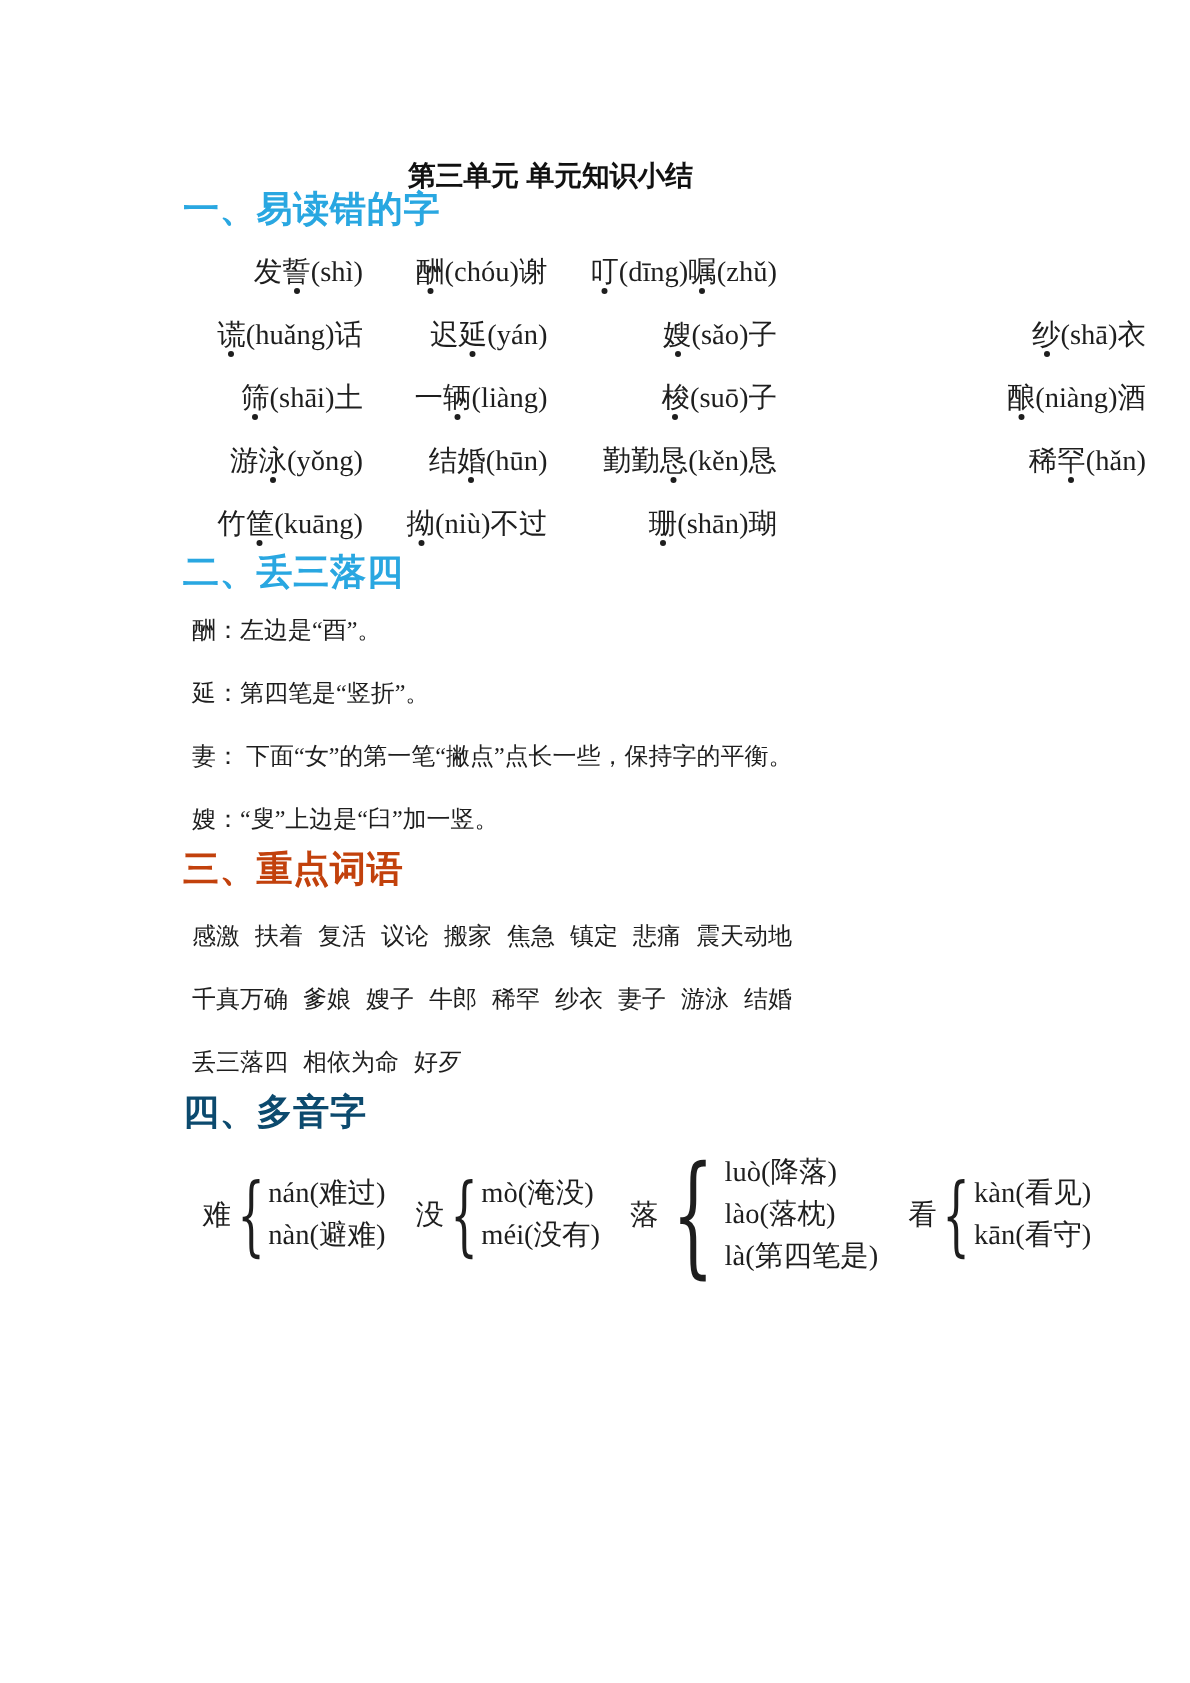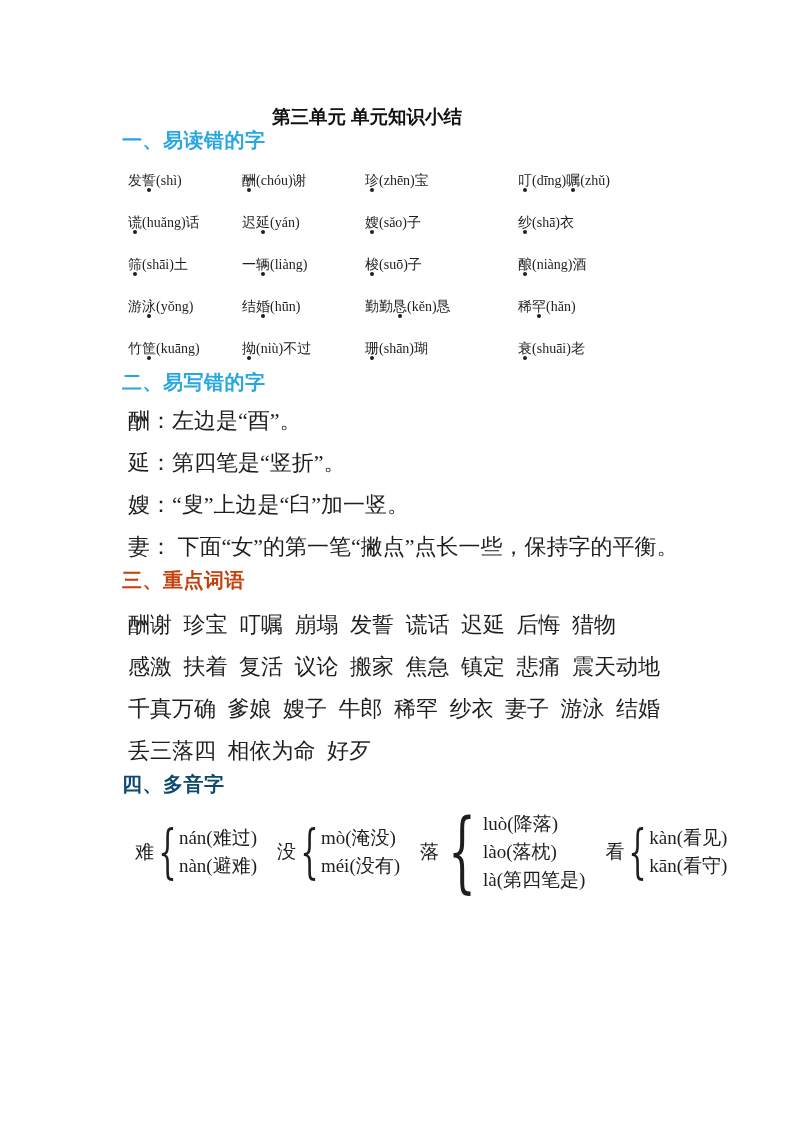--- a/index.html
+++ b/index.html
@@ -15,7 +15,7 @@
   }
   h2.sec{
     font-family:"Liberation Sans","DejaVu Sans",sans-serif;
-    font-weight:700;font-size:20px;line-height:24px;margin:0;
+    font-weight:700;font-size:24px;line-height:24px;margin:0;
     letter-spacing:.5px;color:#29a7e1;
   }
   .sec1{margin-top:19px}

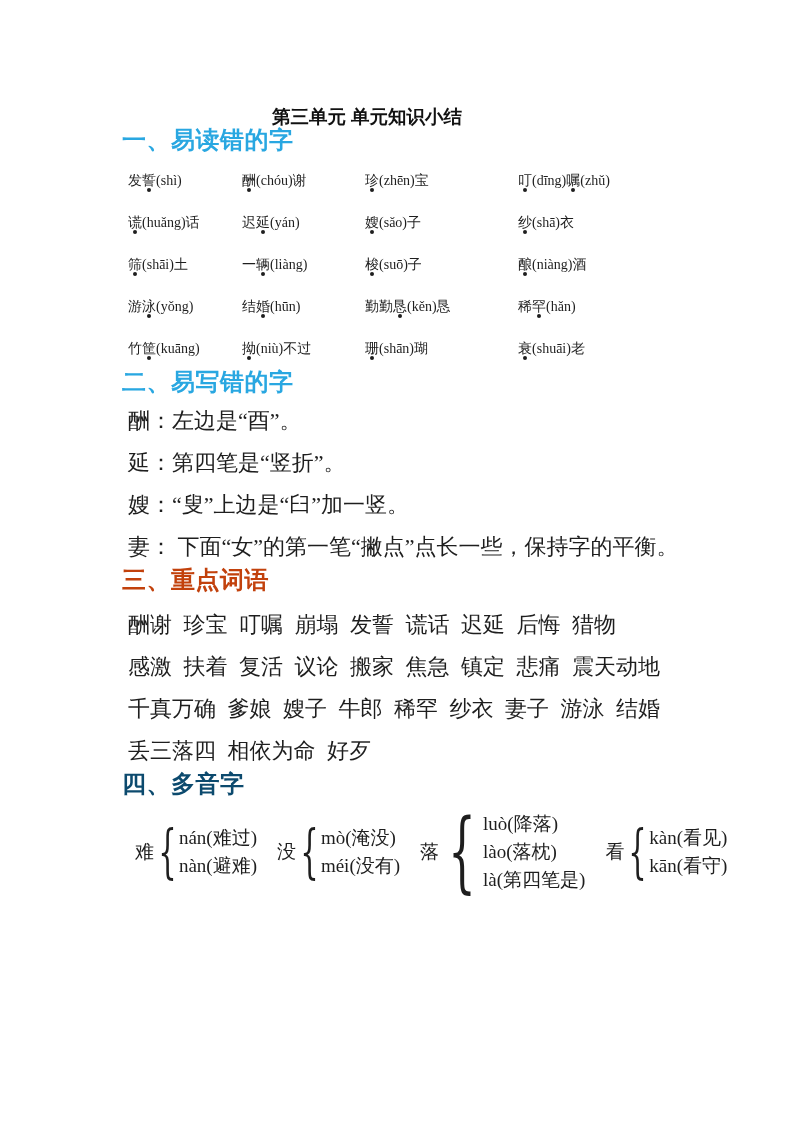--- a/index.html
+++ b/index.html
@@ -25,7 +25,7 @@
   .s1-grid{margin:8px 0 0 6px}
   .s1-row{
     display:grid;grid-template-columns:114px 123px 153px auto;
-    height:42px;align-items:center;font-size:14px;
+    height:42px;align-items:center;font-size:19px;text-align:right;
   }
   .s1-cell{white-space:nowrap}
   .dot{position:relative}

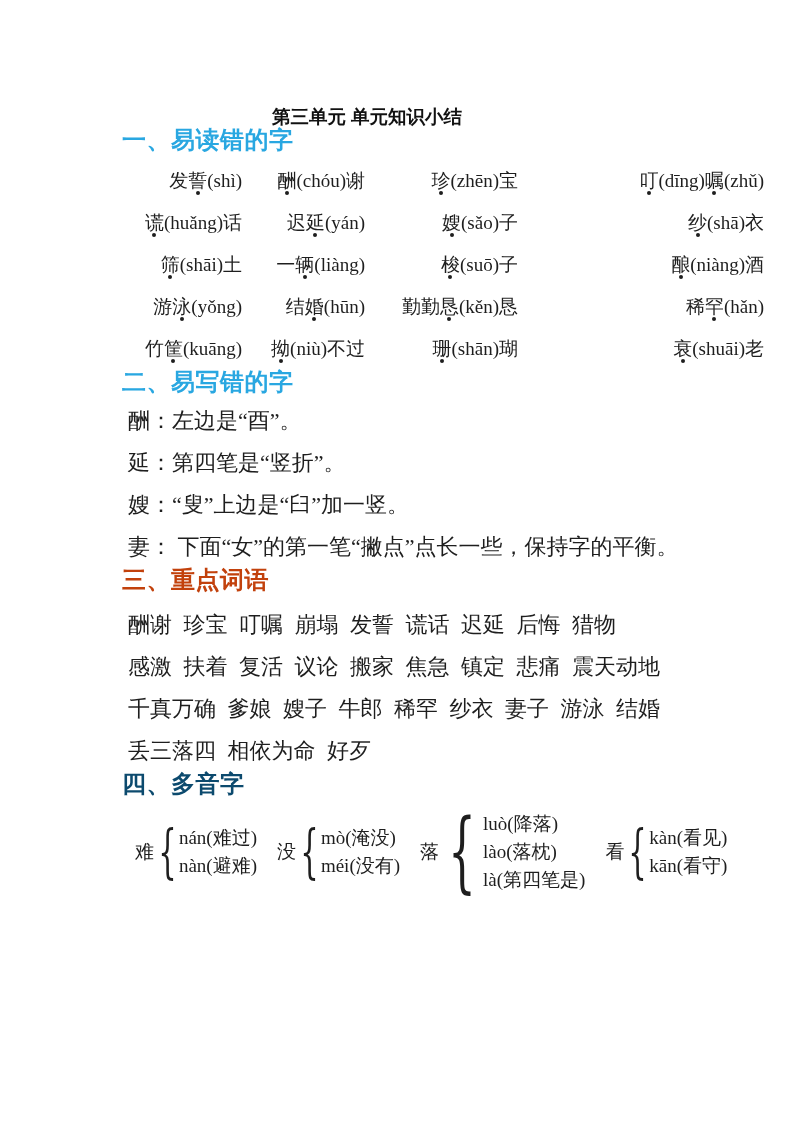--- a/index.html
+++ b/index.html
@@ -60,7 +60,6 @@
       <div class="s1-row">
         <div class="s1-cell"><span>发</span><span class="dot">誓</span><span>(</span><span>s</span><span>h</span><span>ì</span><span>)</span></div>
         <div class="s1-cell"><span class="dot">酬</span><span>(</span><span>c</span><span>h</span><span>ó</span><span>u</span><span>)</span><span>谢</span></div>
-        <div class="s1-cell"><span class="dot">珍</span><span>(</span><span>z</span><span>h</span><span>ē</span><span>n</span><span>)</span><span>宝</span></div>
         <div class="s1-cell"><span class="dot">叮</span><span>(</span><span>d</span><span>ī</span><span>n</span><span>g</span><span>)</span><span class="dot">嘱</span><span>(</span><span>z</span><span>h</span><span>ǔ</span><span>)</span></div>
       </div>
       <div class="s1-row">

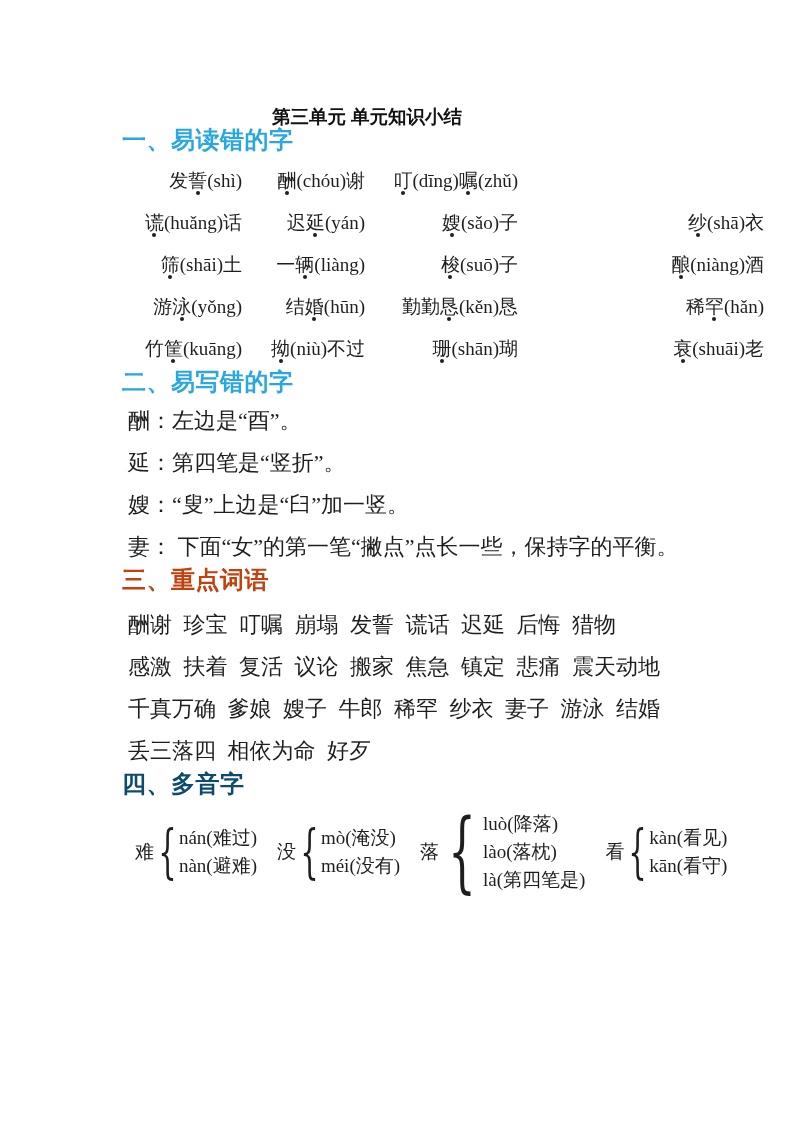--- a/index.html
+++ b/index.html
@@ -84,7 +84,6 @@
         <div class="s1-cell"><span>竹</span><span class="dot">筐</span><span>(</span><span>k</span><span>u</span><span>ā</span><span>n</span><span>g</span><span>)</span></div>
         <div class="s1-cell"><span class="dot">拗</span><span>(</span><span>n</span><span>i</span><span>ù</span><span>)</span><span>不</span><span>过</span></div>
         <div class="s1-cell"><span class="dot">珊</span><span>(</span><span>s</span><span>h</span><span>ā</span><span>n</span><span>)</span><span>瑚</span></div>
-        <div class="s1-cell"><span class="dot">衰</span><span>(</span><span>s</span><span>h</span><span>u</span><span>ā</span><span>i</span><span>)</span><span>老</span></div>
       </div>
     </div>
 

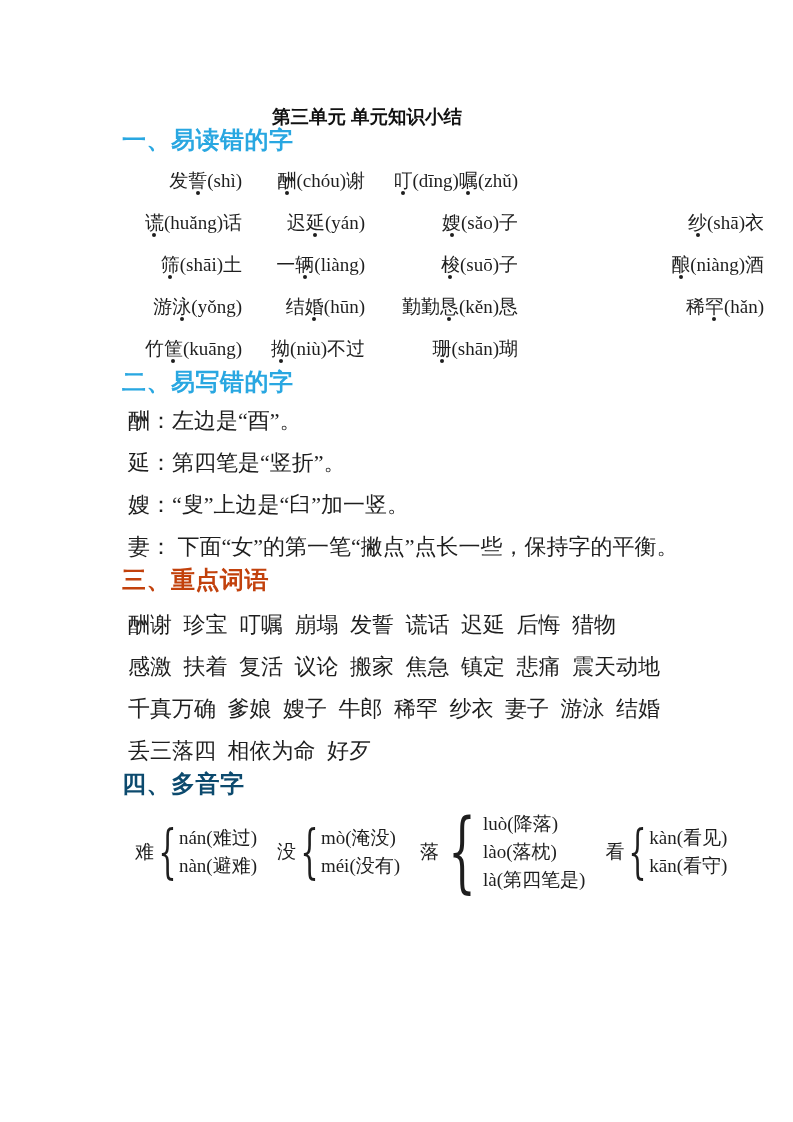--- a/index.html
+++ b/index.html
@@ -87,7 +87,7 @@
       </div>
     </div>
 
-  <h2 class="sec sec2" style="color: rgb(41, 167, 225);">二、易写错的字</h2>
+  <h2 class="sec sec2" style="color: rgb(41, 167, 225);">二、丢三落四</h2>
   <div class="lines" id="s2">
       <div class="line">酬：左边是“酉”。</div>
       <div class="line">延：第四笔是“竖折”。</div>

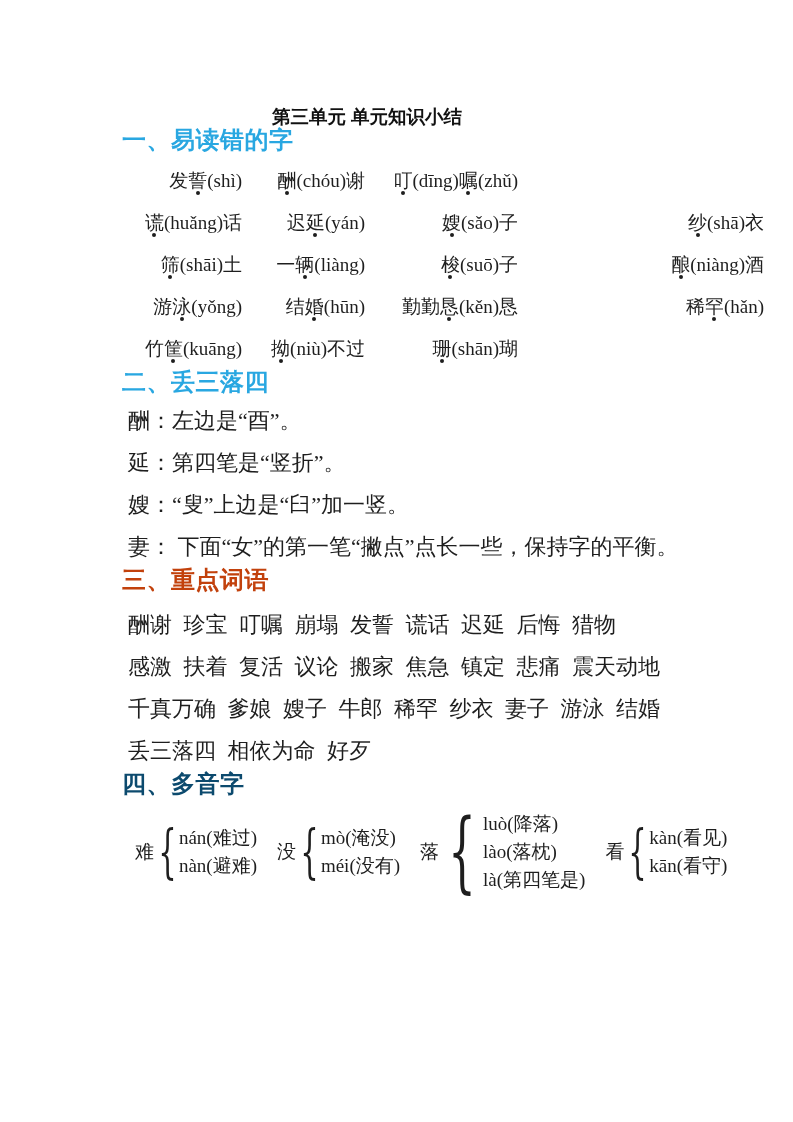--- a/index.html
+++ b/index.html
@@ -35,7 +35,7 @@
   }
   .lines{margin:6px 0 0 6px}
   .words{margin-top:12px}
-  .line{height:42px;line-height:42px;font-size:22px;white-space:nowrap}
+  .line{height:42px;line-height:42px;font-size:16px;white-space:nowrap}
   .words .line{word-spacing:6px}
   .poly-row{display:flex;align-items:center;gap:20px;margin:14px 0 0 13px}
   .poly-group{display:flex;align-items:center}

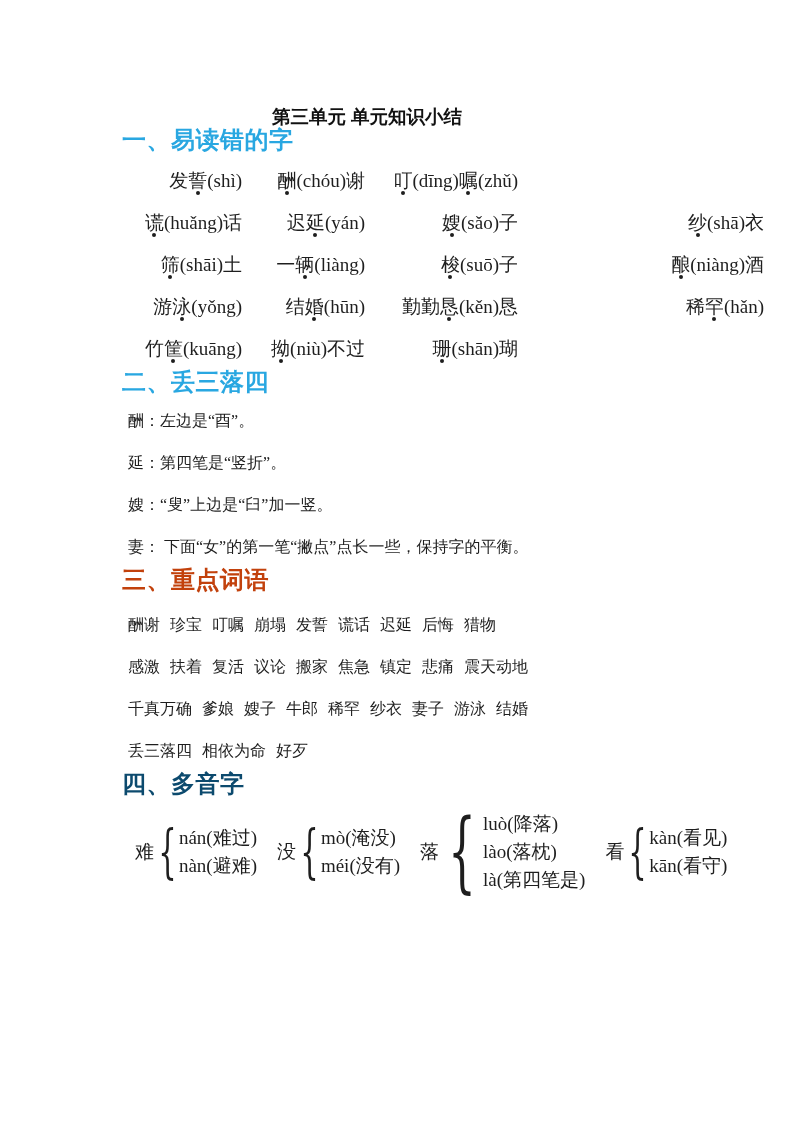--- a/index.html
+++ b/index.html
@@ -91,8 +91,8 @@
   <div class="lines" id="s2">
       <div class="line">酬：左边是“酉”。</div>
       <div class="line">延：第四笔是“竖折”。</div>
+      <div class="line">妻： 下面“女”的第一笔“撇点”点长一些，保持字的平衡。</div>
       <div class="line">嫂：“叟”上边是“臼”加一竖。</div>
-      <div class="line">妻： 下面“女”的第一笔“撇点”点长一些，保持字的平衡。</div>
     </div>
 
   <h2 class="sec sec3" style="color: #c2410c;">三、重点词语</h2>

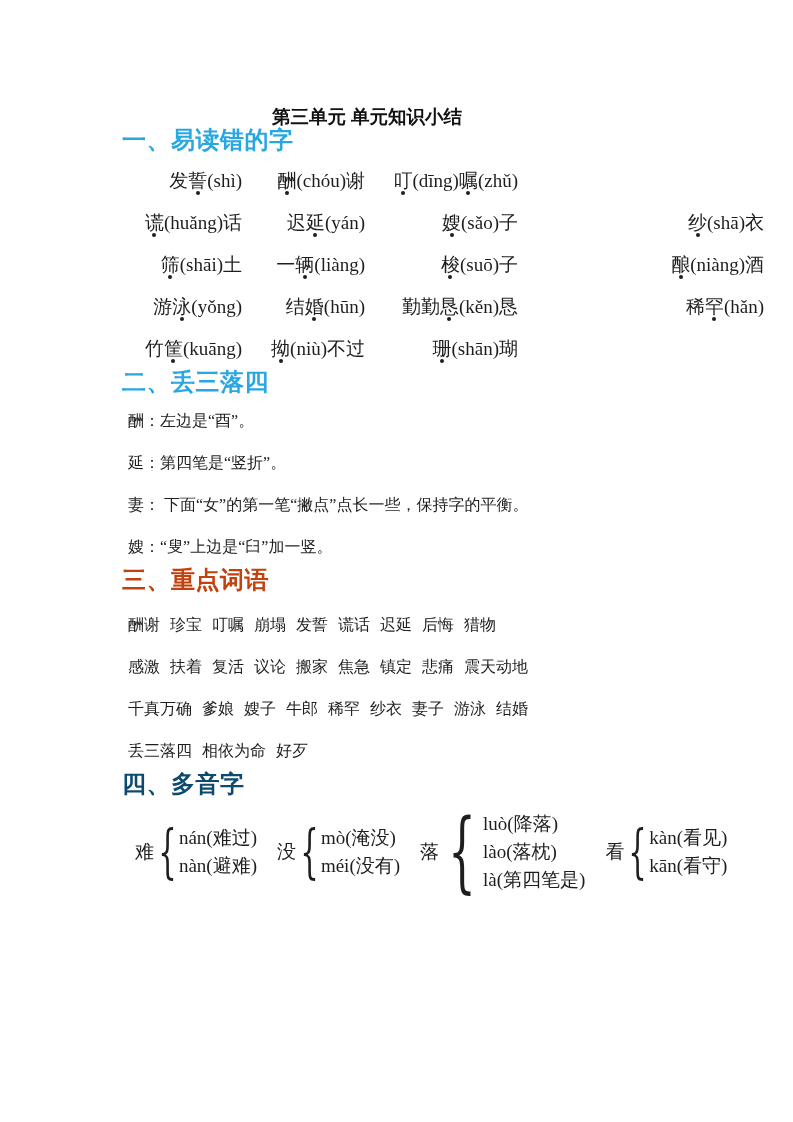--- a/index.html
+++ b/index.html
@@ -97,7 +97,6 @@
 
   <h2 class="sec sec3" style="color: #c2410c;">三、重点词语</h2>
   <div class="lines words" id="s3">
-      <div class="line">酬谢 珍宝 叮嘱 崩塌 发誓 谎话 迟延 后悔 猎物</div>
       <div class="line">感激 扶着 复活 议论 搬家 焦急 镇定 悲痛 震天动地</div>
       <div class="line">千真万确 爹娘 嫂子 牛郎 稀罕 纱衣 妻子 游泳 结婚</div>
       <div class="line">丢三落四 相依为命 好歹</div>

